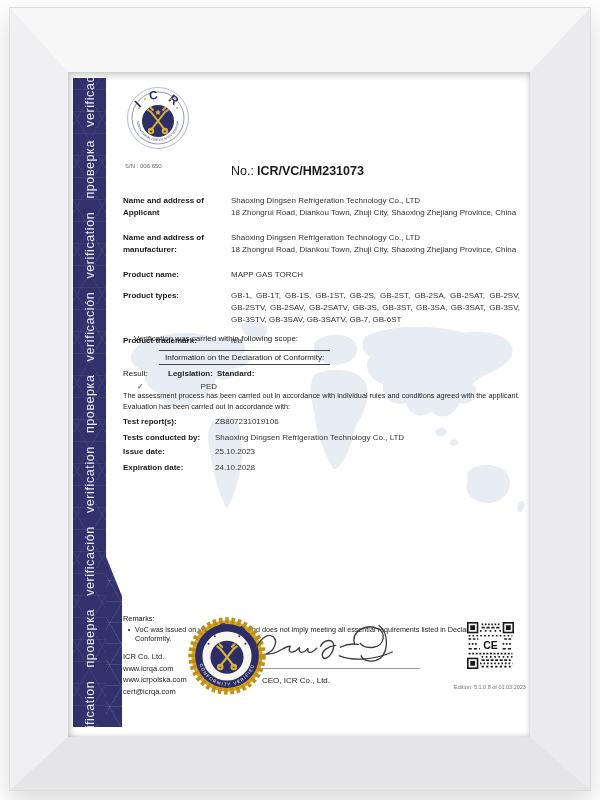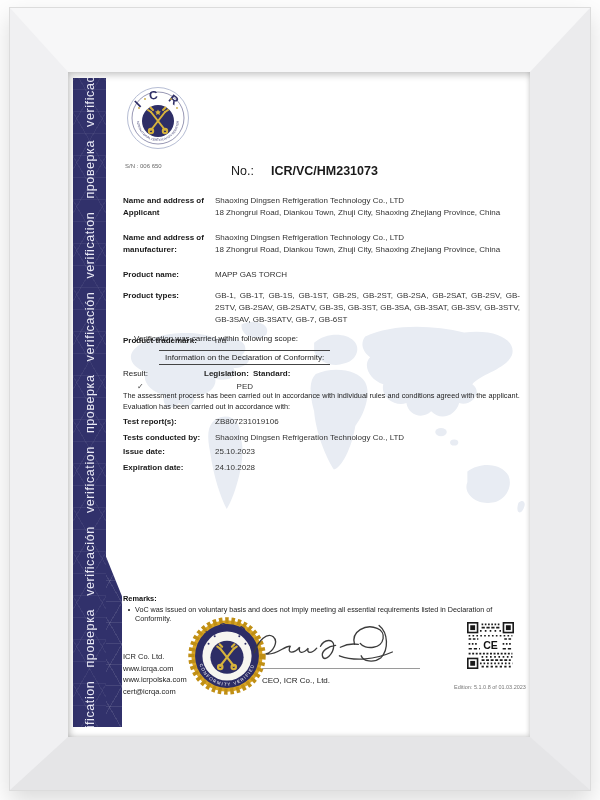--- a/index.html
+++ b/index.html
@@ -41,7 +41,7 @@
     font-variant:small-caps;font-size:25px;letter-spacing:.5px;color:var(--c-title_navy,#3b3b79);
     border-bottom:1.5px solid var(--c-title_navy,#3b3b79);padding-bottom:7px;}
   .certno{position:absolute;left:163px;top:92px;font-size:12.5px;color:#1a1a1a;z-index:3;}
-  .certno b{margin-left:17px;text-align:right;}
+  .certno b{margin-left:3px;text-align:right;}
   .fields{position:absolute;left:55px;top:123px;right:10px;z-index:3;}
   .frow{display:flex;margin-bottom:9px;}
   .flabel{width:92px;flex:0 0 92px;font-weight:bold;font-size:8px;color:#1a1a1a;white-space:pre-line;line-height:1.45;}

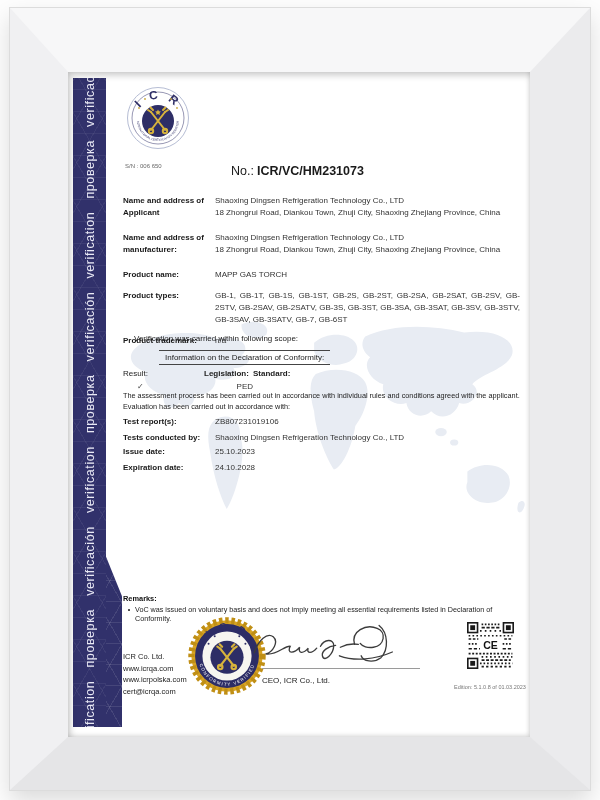--- a/index.html
+++ b/index.html
@@ -43,7 +43,7 @@
   .certno{position:absolute;left:163px;top:92px;font-size:12.5px;color:#1a1a1a;z-index:3;}
   .certno b{margin-left:3px;text-align:right;}
   .fields{position:absolute;left:55px;top:123px;right:10px;z-index:3;}
-  .frow{display:flex;margin-bottom:9px;}
+  .frow{display:flex;margin-bottom:9px;gap:16px;}
   .flabel{width:92px;flex:0 0 92px;font-weight:bold;font-size:8px;color:#1a1a1a;white-space:pre-line;line-height:1.45;}
   .fval{flex:1;font-size:8px;color:#333;white-space:pre-line;line-height:1.5;}
   .fval.just{text-align:justify;}

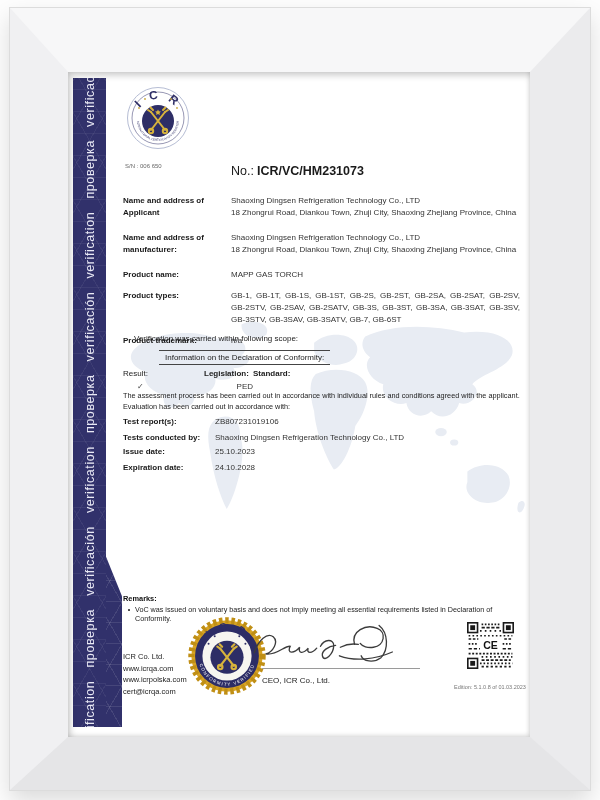--- a/index.html
+++ b/index.html
@@ -54,7 +54,7 @@
     padding:2px 6px 2px 6px;}
   .trow{display:flex;margin-top:4px;}
   .tc1{flex:0 0 45px;}
-  .tc2{flex:0 0 49px;font-weight:bold;margin-left:36px;}
+  .tc2{flex:0 0 49px;font-weight:bold;}
   .tc3{flex:1;font-weight:bold;}
   .trow.data .tc2,.trow.data .tc3{font-weight:normal;color:#333;text-align:right;}
   .trow.data .tc1{padding-left:14px;box-sizing:border-box;color:#444;}

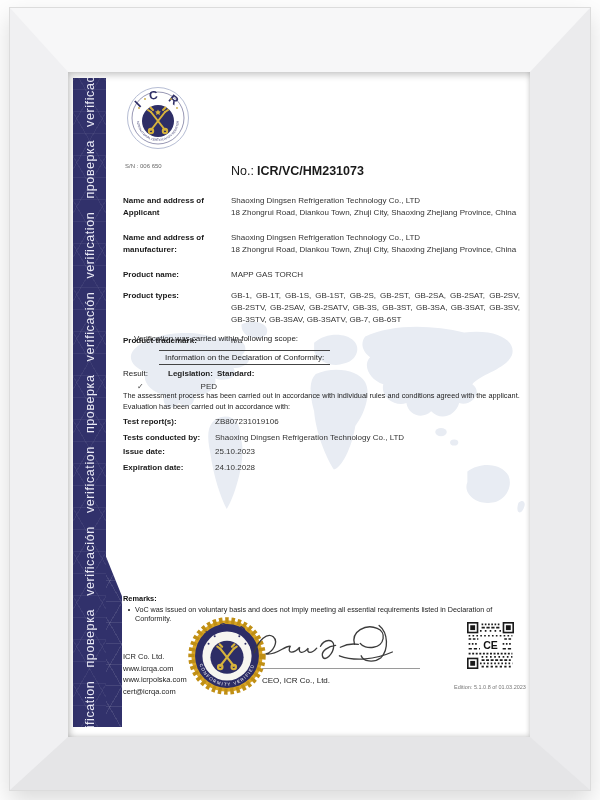--- a/index.html
+++ b/index.html
@@ -65,7 +65,7 @@
   .rrow .flabel{line-height:1.5;}
   .dates{position:absolute;left:55px;top:374px;right:10px;z-index:3;}
   .remarks{position:absolute;left:55px;top:522px;right:6px;z-index:3;}
-  .remarks-title{font-size:7.4px;font-weight:bold;color:#111;}
+  .remarks-title{font-size:7.4px;font-weight:normal;color:#111;margin-top:20px;}
   .remarks-line{font-size:7.2px;color:#222;margin-top:2px;display:flex;}
   .remarks-line .bullet{width:12px;text-align:center;flex:0 0 12px;}
   .footer-co{position:absolute;left:55px;top:579px;font-size:7.5px;color:#222;line-height:1.55;z-index:3;}

